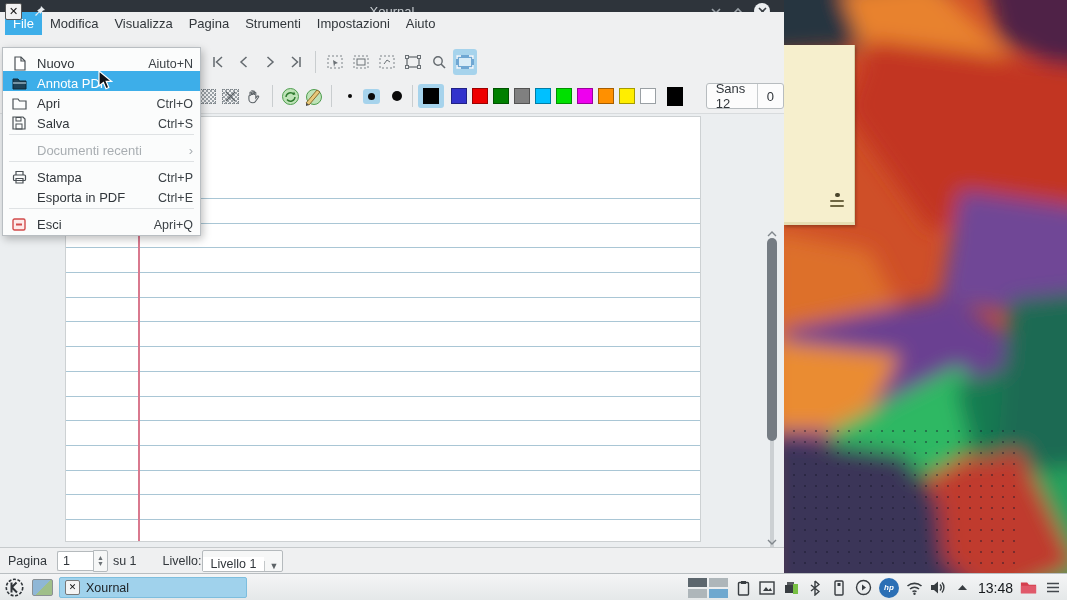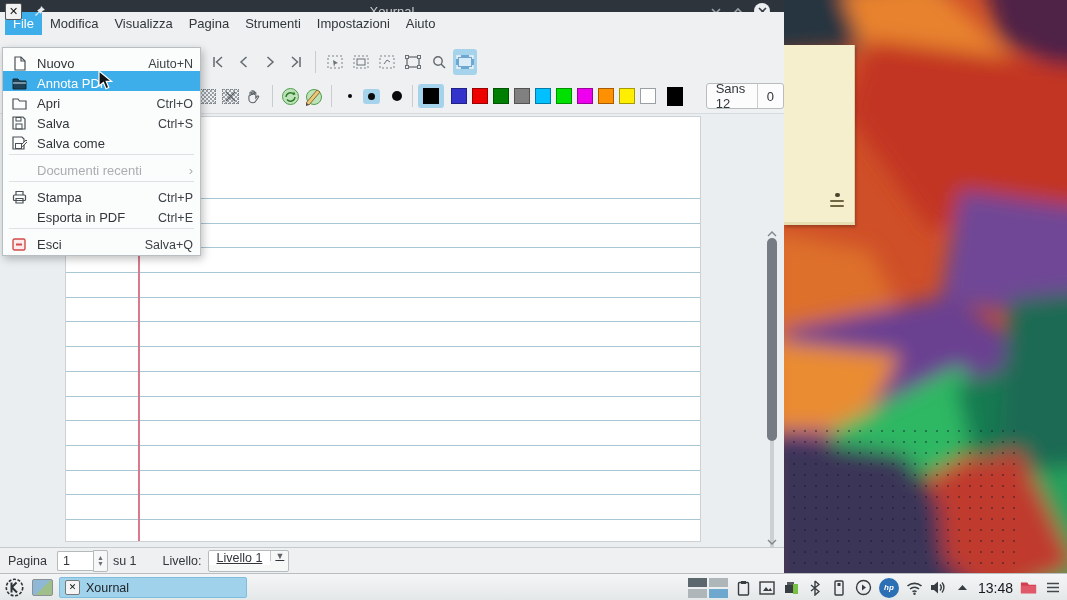--- a/index.html
+++ b/index.html
@@ -371,17 +371,6 @@
     <span>Salva</span>
     <span class="short">Ctrl+S</span>
   </div>
-  <div class="mrow">
-    <span class="mi">
-        <svg width="15" height="14" viewBox="0 0 15 14">
-          <path d="M1 1h9l2 2v10H1z" fill="none" stroke="#4a5055" stroke-width="1.2"></path>
-          <rect x="3.5" y="7.5" width="6" height="5" fill="none" stroke="#4a5055"></rect>
-          <path d="M9 9l5-5 1.5 1.5-5 5z" fill="#eff0f1" stroke="#4a5055"></path>
-        </svg>
-      </span>
-    <span>Salva come</span>
-    <span class="short"></span>
-  </div>
   <div class="msep"></div>
   <div class="mrow disabled">
     <span class="mi"></span>

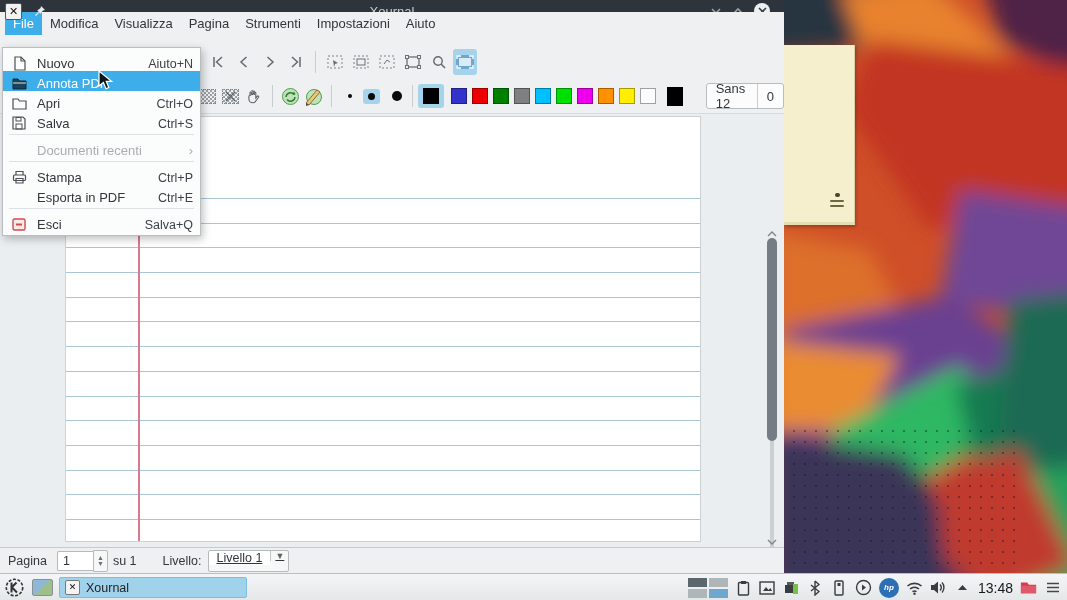--- a/index.html
+++ b/index.html
@@ -402,7 +402,7 @@
         </svg>
       </span>
     <span>Esci</span>
-    <span class="short">Salva+Q</span>
+    <span class="short">Apri+Q</span>
   </div>
 </div>
 

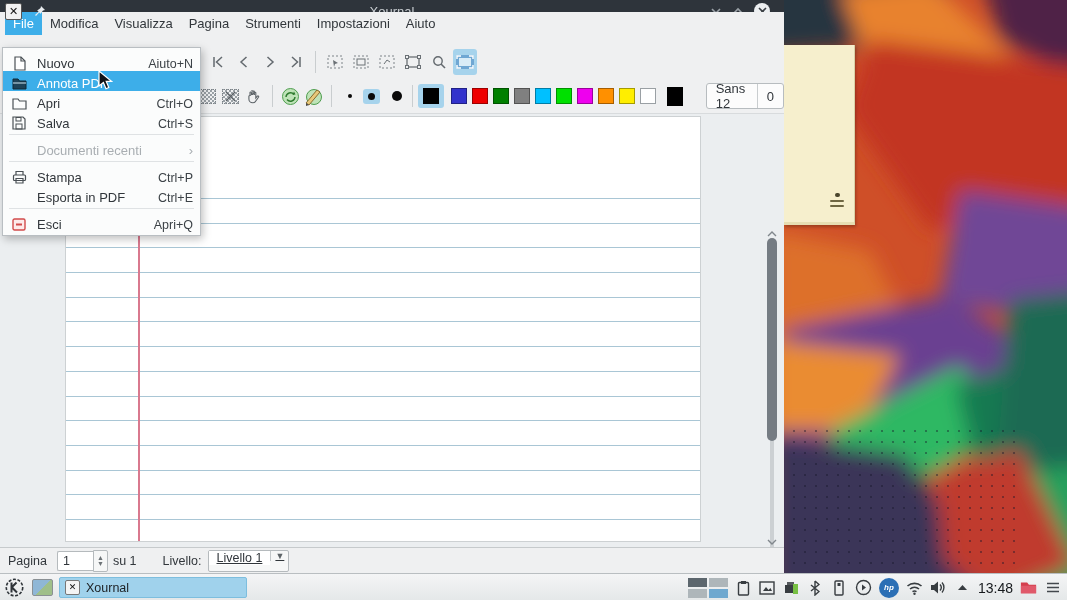--- a/index.html
+++ b/index.html
@@ -75,7 +75,7 @@
         border-radius:2px 0 0 2px;display:flex;align-items:center;padding-left:5px;margin-left:10px;}
   #pagespin{width:13px;height:20px;border:1px solid #b5babd;border-radius:0 2px 2px 0;background:#f6f7f7;
         display:flex;flex-direction:column;align-items:center;justify-content:center;font-size:7px;color:#6c7276;line-height:6px;}
-  #layercombo{display:flex;align-items:flex-start;height:20px;border:1px solid #b5babd;border-radius:2px;background:#f6f7f7;margin-left:6px;text-decoration:underline;}
+  #layercombo{display:flex;align-items:flex-end;height:20px;border:1px solid #b5babd;border-radius:2px;background:#f6f7f7;margin-left:0;}
   #layercombo .val{display:flex;align-items:center;padding:0 8px;background:#fff;}
   #layercombo .dd{display:flex;align-items:center;justify-content:center;width:17px;border-left:1px solid #c3c7c9;color:#5d6367;font-size:9px;}
   

